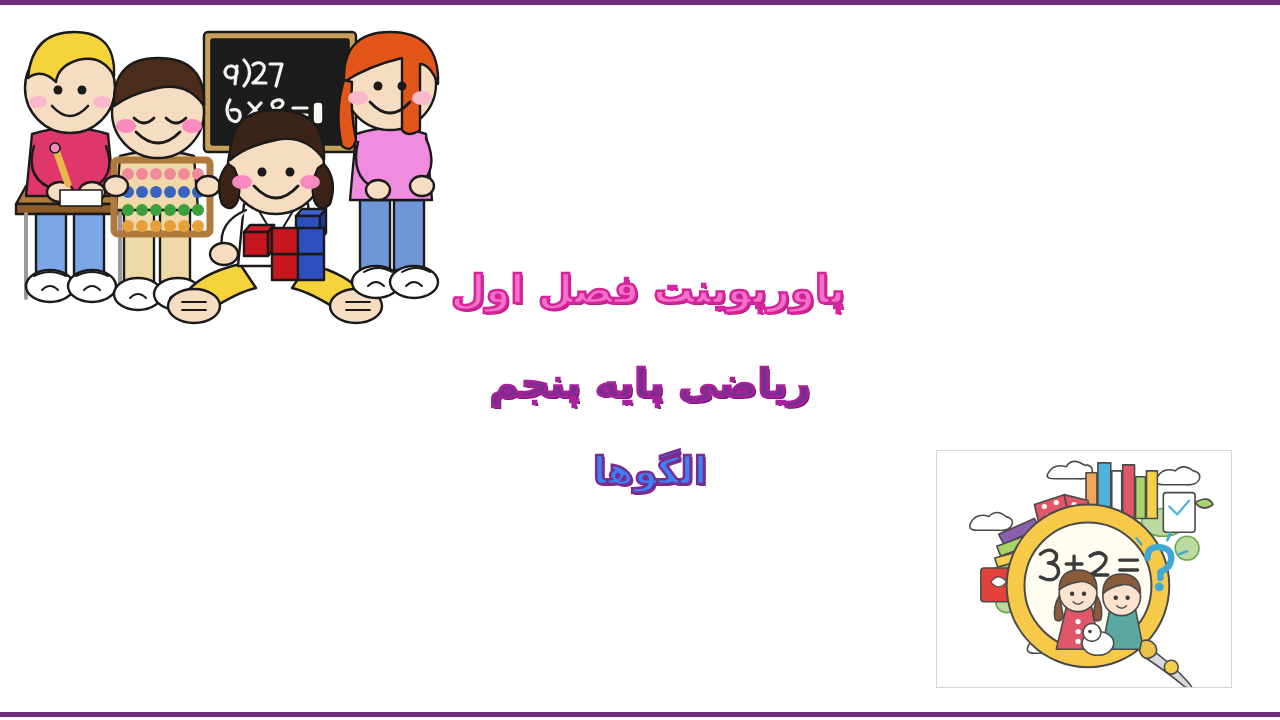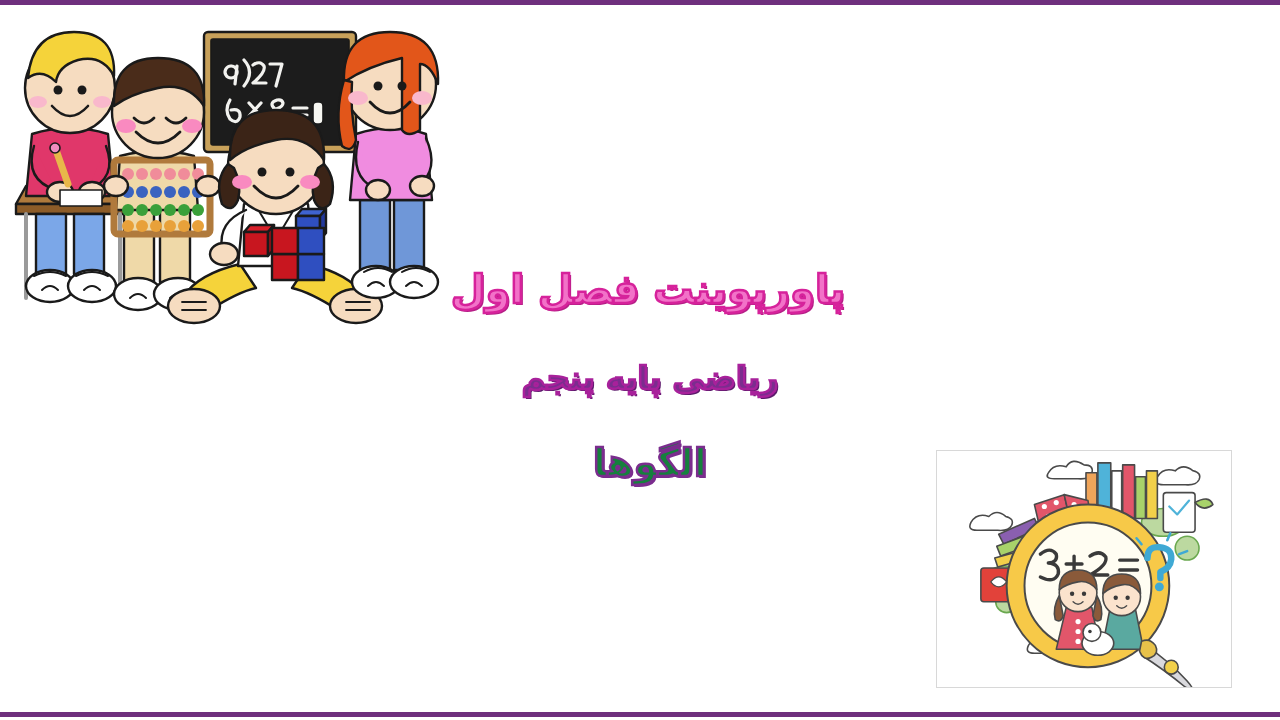--- a/index.html
+++ b/index.html
@@ -63,7 +63,7 @@
     margin-bottom: 52px;
   }
   .title-line-2 {
-    font-size: 32px;
+    font-size: 40px;
     color: #7b2d8e;
     -webkit-text-stroke: 2.5px #a8219b;
     text-shadow: 2px 2px 0 #5c1a6b;

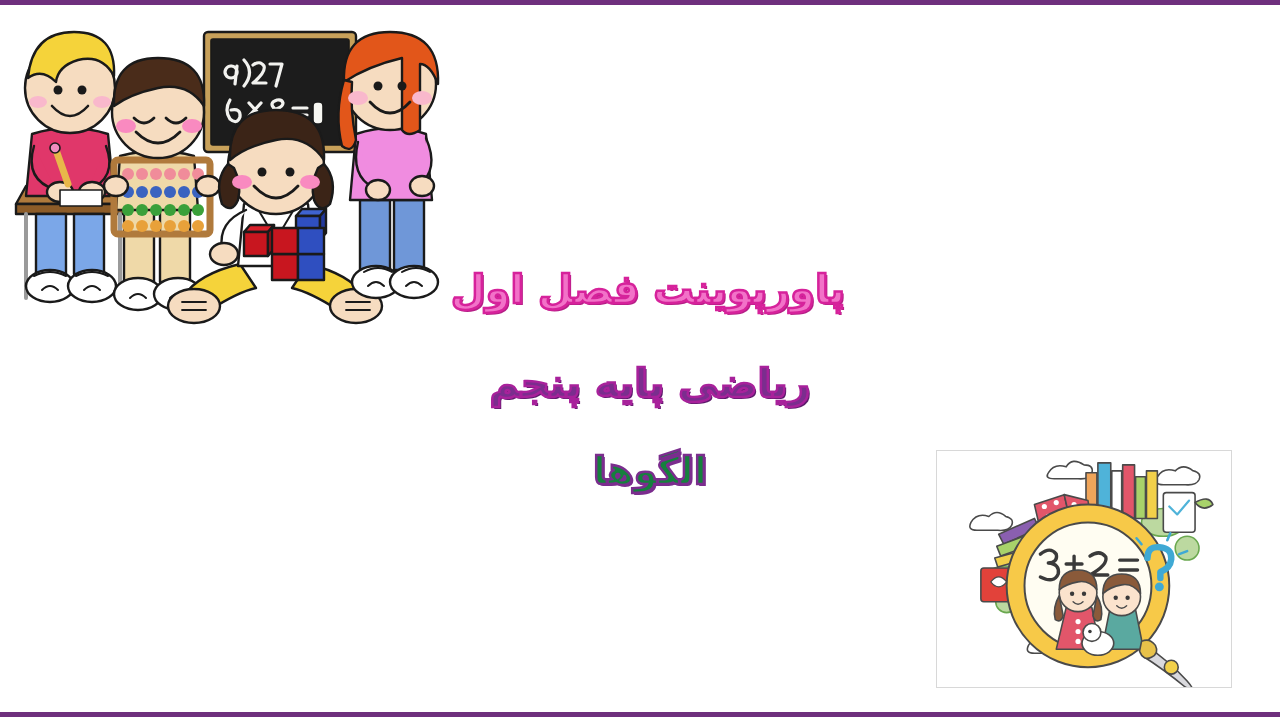--- a/index.html
+++ b/index.html
@@ -71,7 +71,7 @@
   }
   .title-line-3 {
     font-size: 38px;
-    color: #15803d;
+    color: #3b82f6;
     -webkit-text-stroke: 2.5px #7b2d8e;
     text-shadow: 2px 2px 0 #7b2d8e;
   }

